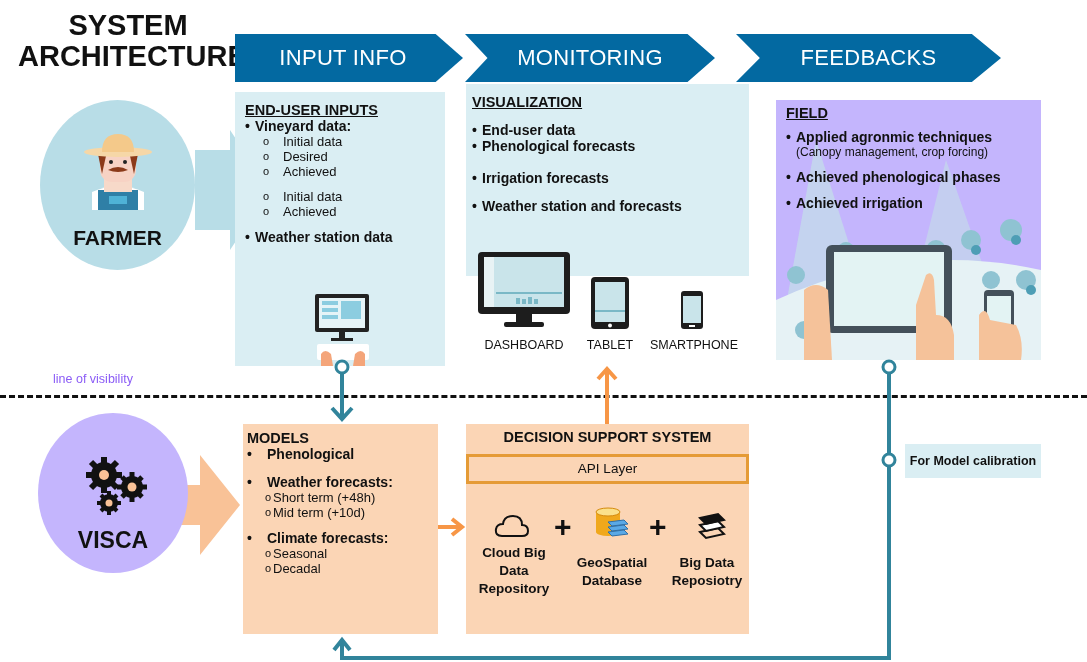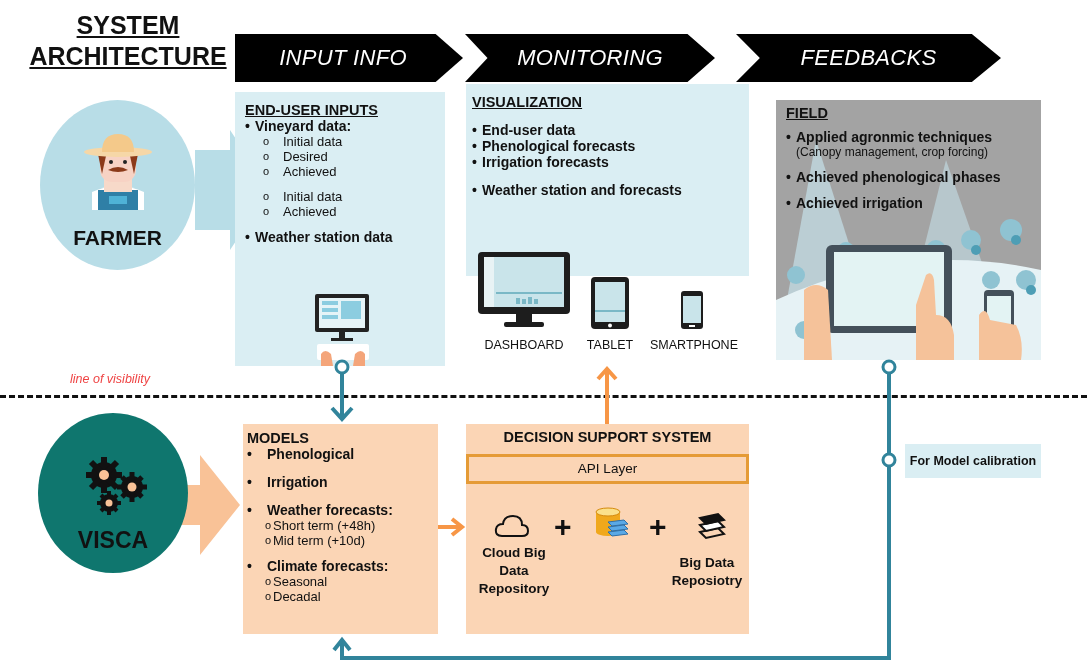--- a/index.html
+++ b/index.html
@@ -8,7 +8,7 @@
   .abs { position:absolute; }
 
   
-  .title { left:18px; top:10px; width:220px; text-align:center; font-weight:bold; font-size:25px; line-height:31px; color:#111;text-decoration:underline; }
+  .title { left:18px; top:10px; width:220px; text-align:center; font-weight:bold; font-size:29px; line-height:31px; color:#111; }
 
   
   .chev { top:34px; height:48px; background:#000000; color:#fff; font-size:22px; display:flex; align-items:center; justify-content:center; letter-spacing:0.3px;font-style:italic; }

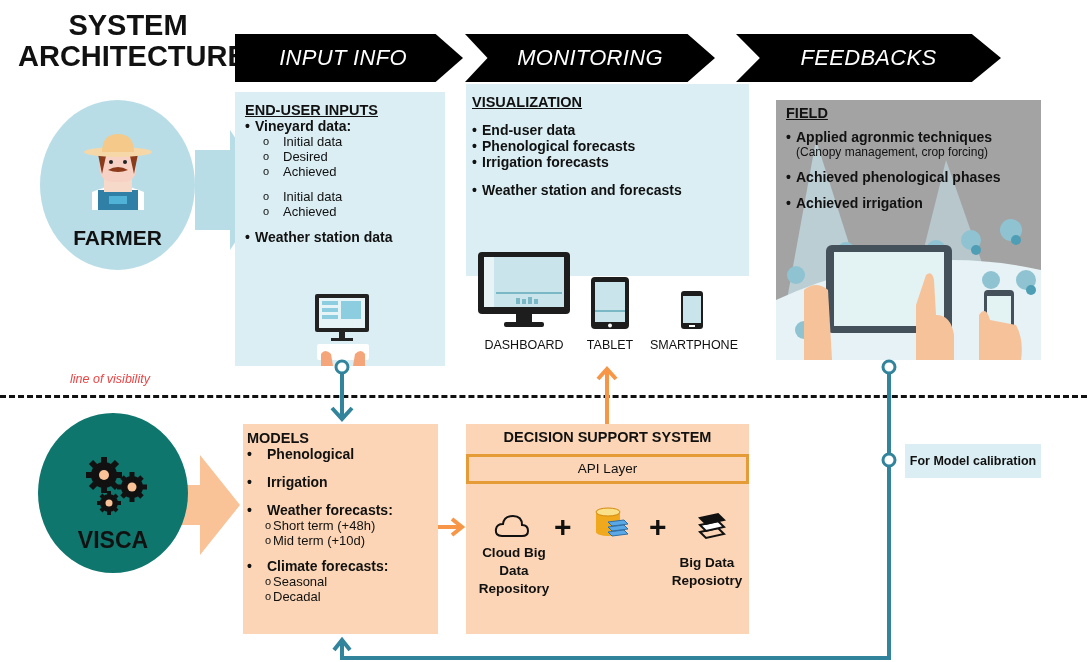--- a/index.html
+++ b/index.html
@@ -11,7 +11,7 @@
   .title { left:18px; top:10px; width:220px; text-align:center; font-weight:bold; font-size:29px; line-height:31px; color:#111; }
 
   
-  .chev { top:34px; height:48px; background:#000000; color:#fff; font-size:22px; display:flex; align-items:center; justify-content:center; letter-spacing:0.3px;font-style:italic; }
+  .chev { top:34px; height:48px; background:#0369a1; color:#fff; font-size:22px; display:flex; align-items:center; justify-content:center; letter-spacing:0.3px; }
   .chev.first { left:235px; width:228px; clip-path:polygon(0 0, 88% 0, 100% 50%, 88% 100%, 0 100%); }
   .chev.mid { left:465px; width:250px; clip-path:polygon(0 0, 89% 0, 100% 50%, 89% 100%, 0 100%, 9% 50%); }
   .chev.last { left:736px; width:265px; clip-path:polygon(0 0, 89% 0, 100% 50%, 89% 100%, 0 100%, 9% 50%); }

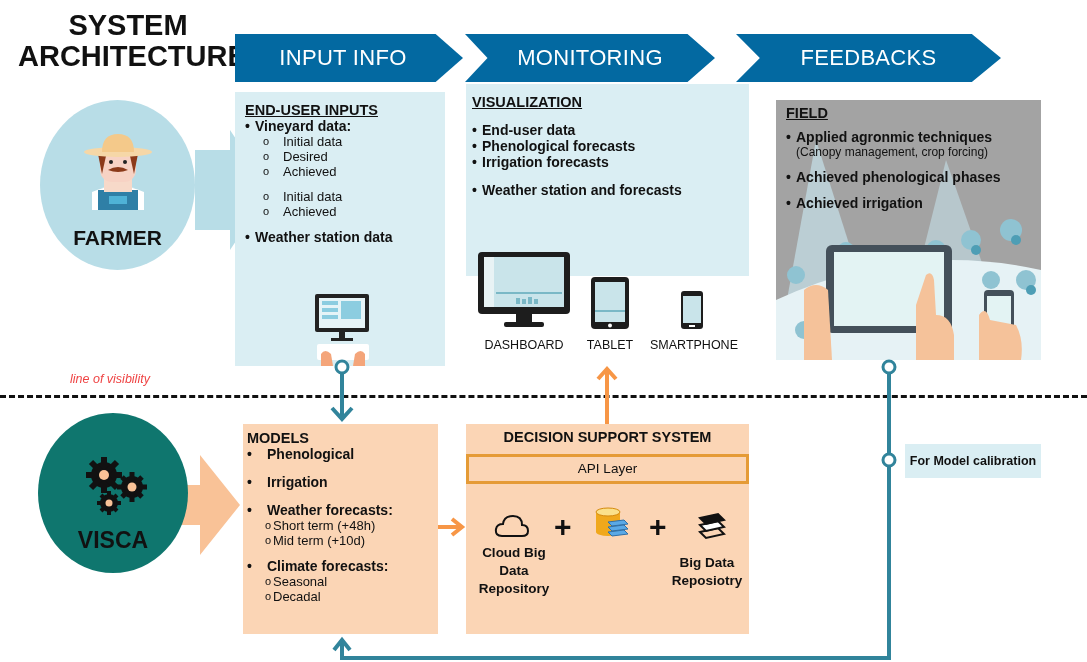--- a/index.html
+++ b/index.html
@@ -148,7 +148,7 @@
   <div class="abs devlabel" style="left:180px;top:254px;width:96px">SMARTPHONE</div>
 </div>
 
-<div class="abs" style="left:776px;top:100px;width:265px;height:260px;background:#a3a3a3;overflow:hidden">
+<div class="abs" style="left:776px;top:100px;width:265px;height:260px;background:#c4b5fd;overflow:hidden">
   <svg class="abs" style="left:0;top:0" width="265" height="260" viewBox="0 0 265 260">
     <polygon points="0,260 40,40 110,260" fill="#c4e0e8" opacity="0.7"></polygon>
     <polygon points="120,260 170,60 240,260" fill="#c4e0e8" opacity="0.6"></polygon>

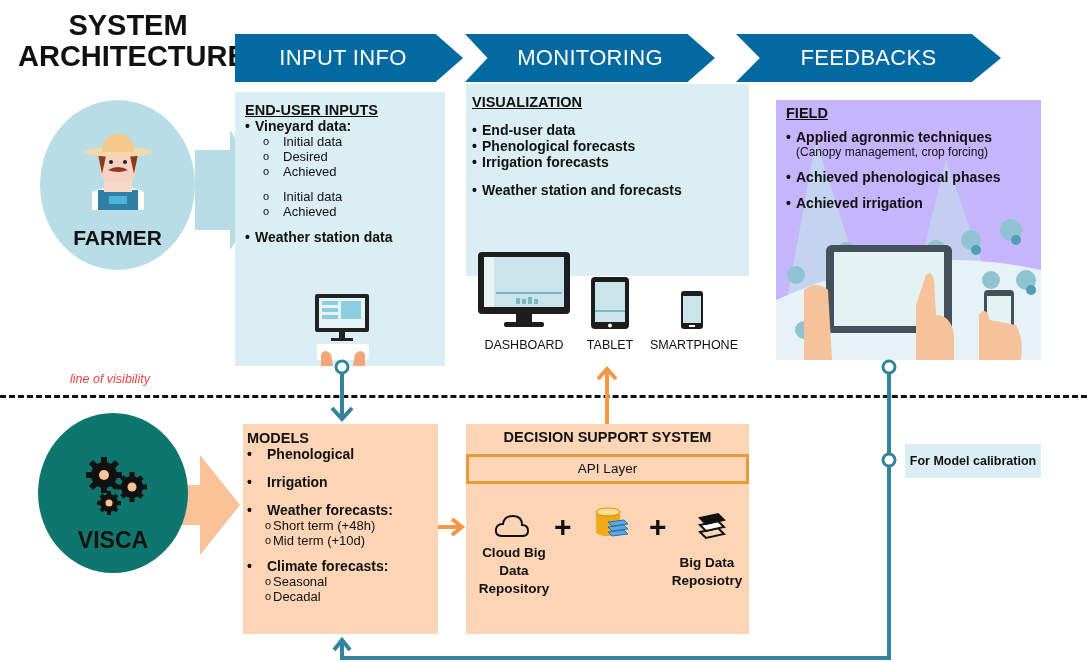--- a/index.html
+++ b/index.html
@@ -116,7 +116,7 @@
     <div class="p-head">VISUALIZATION</div>
     <div class="b1" style="margin-top:12px">End-user data</div>
     <div class="b1" style="margin-top:0">Phenological forecasts</div>
-    <div class="b1" style="margin-top:0">Irrigation forecasts</div>
+    <div class="b1" style="margin-top:16px">Irrigation forecasts</div>
     <div class="b1" style="margin-top:12px">Weather station and forecasts</div>
   </div>
 

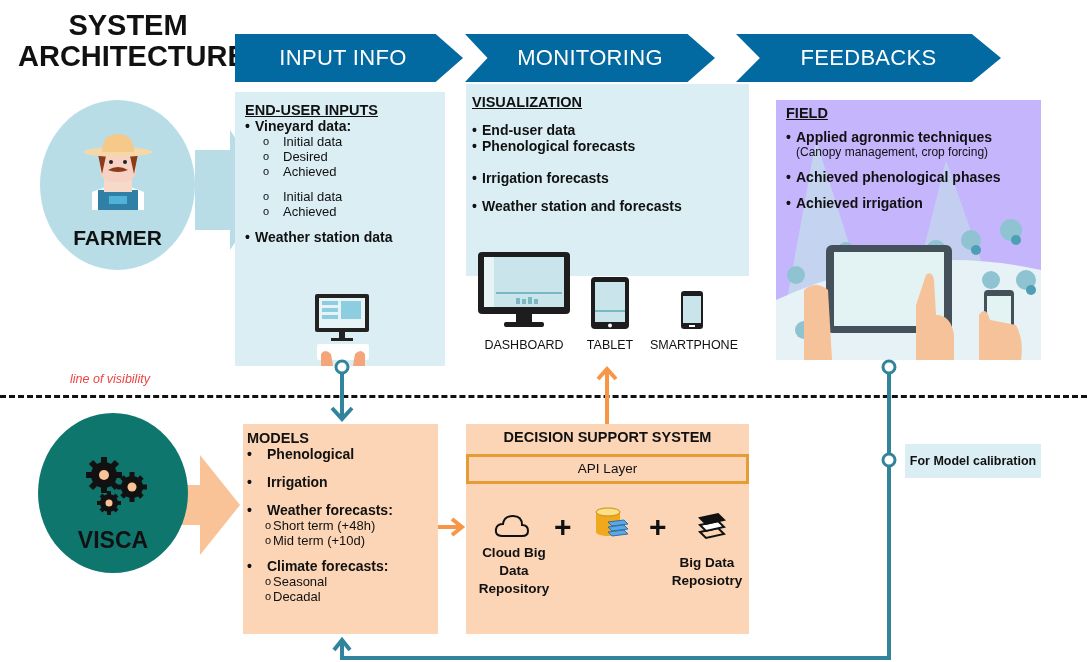--- a/index.html
+++ b/index.html
@@ -34,7 +34,7 @@
   .circ-label { font-weight:bold; font-size:21px; text-align:center; width:100%; position:absolute; }
 
   .dash { left:0; width:1087px; top:395px; height:0; border-top:3px dashed #111; }
-  .visib { left:70px; top:372px; font-style:italic; font-size:12.5px; color:#ef4444; }
+  .visib { left:53px; top:372px; font-size:12.5px; color:#8b5cf6; }
 
   .devlabel { font-size:12.5px; color:#111; text-align:center; }
   .dss-label { font-weight:bold; font-size:13.5px; text-align:center; line-height:18px; }

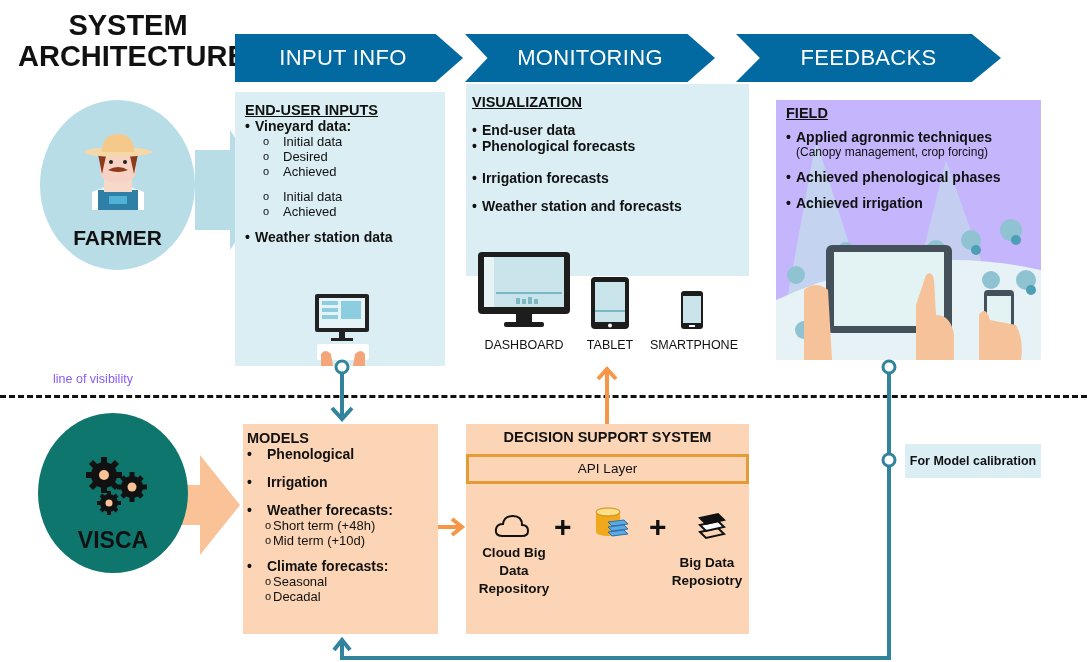--- a/index.html
+++ b/index.html
@@ -228,7 +228,6 @@
   <div style="padding:6px 0 0 4px">
     <div style="font-weight:bold;font-size:14.5px">MODELS</div>
     <div class="b1" style="padding-left:20px">Phenological</div>
-    <div class="b1" style="padding-left:20px;margin-top:12px">Irrigation</div>
     <div class="b1" style="padding-left:20px;margin-top:12px">Weather forecasts:</div>
     <div class="b2" style="padding-left:26px">Short term (+48h)</div>
     <div class="b2" style="padding-left:26px">Mid term (+10d)</div>

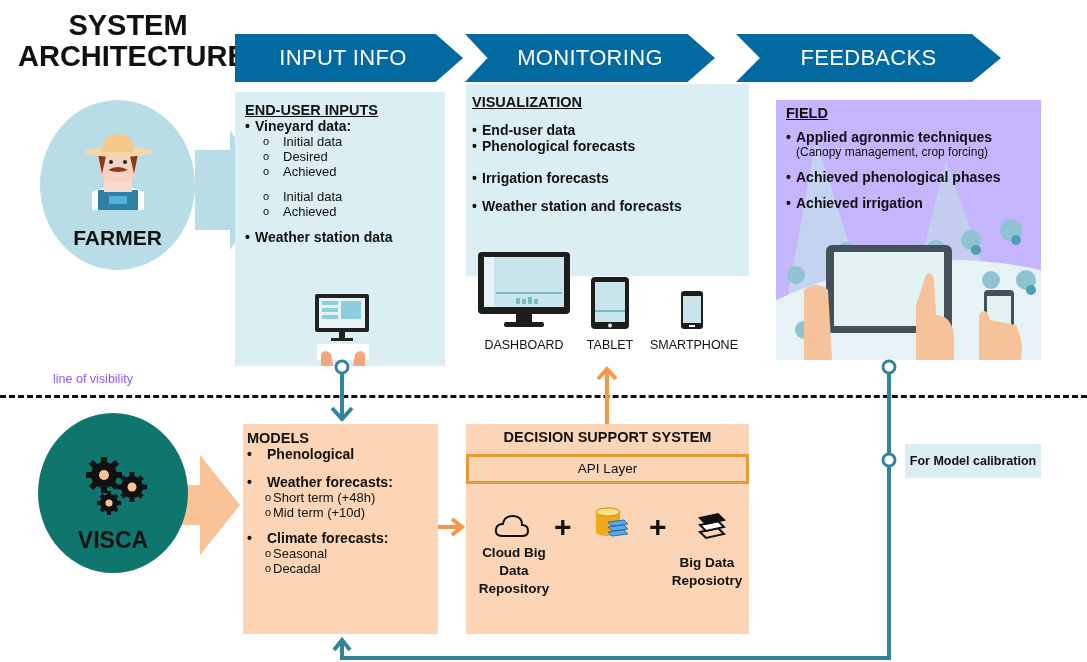--- a/index.html
+++ b/index.html
@@ -192,7 +192,7 @@
 <svg class="abs" style="left:150px;top:455px" width="90" height="110">
   <polygon points="0,30 50,30 50,0 90,50 50,100 50,70 0,70" fill="#f9c297"></polygon>
 </svg>
-<div class="abs circle" style="left:38px;top:413px;width:150px;height:160px;background:#0f766e">
+<div class="abs circle" style="left:38px;top:413px;width:150px;height:160px;background:#c4b5fd">
   <svg class="abs" style="left:44px;top:42px" width="70" height="64" viewBox="0 0 70 64">
     <g fill="#111">
       <circle cx="22" cy="20" r="13"></circle>

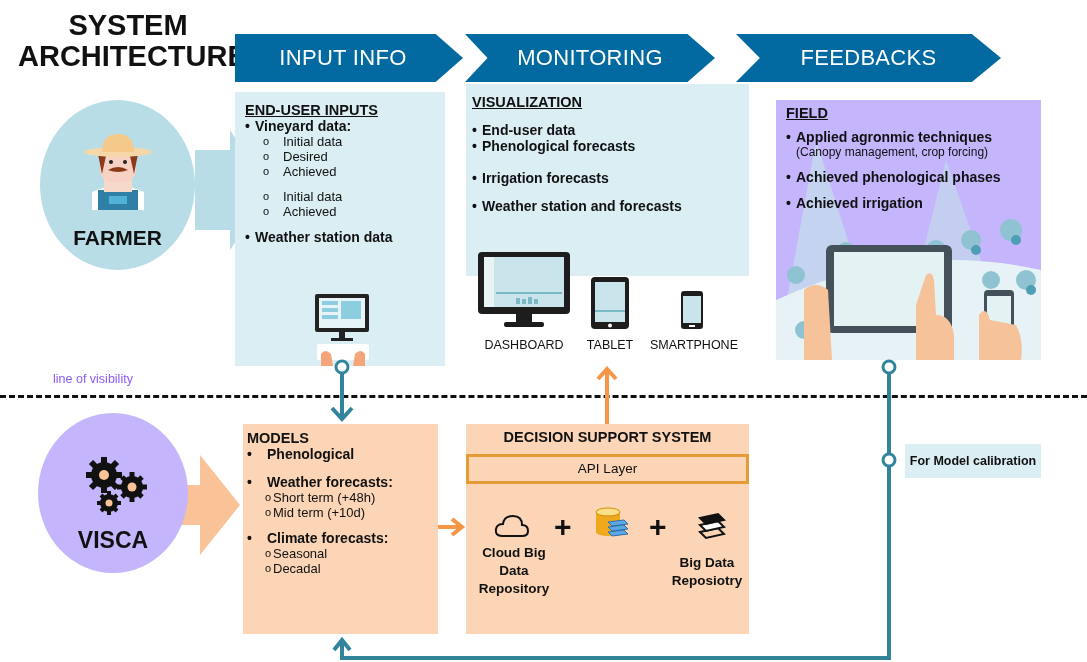--- a/index.html
+++ b/index.html
@@ -272,6 +272,10 @@
     <div>Data</div>
     <div>Repository</div>
   </div>
+  <div class="abs dss-label" style="left:96px;top:130px;width:100px">
+    <div>GeoSpatial</div>
+    <div>Database</div>
+  </div>
   <div class="abs dss-label" style="left:196px;top:130px;width:90px">
     <div>Big Data</div>
     <div>Reposiotry</div>

